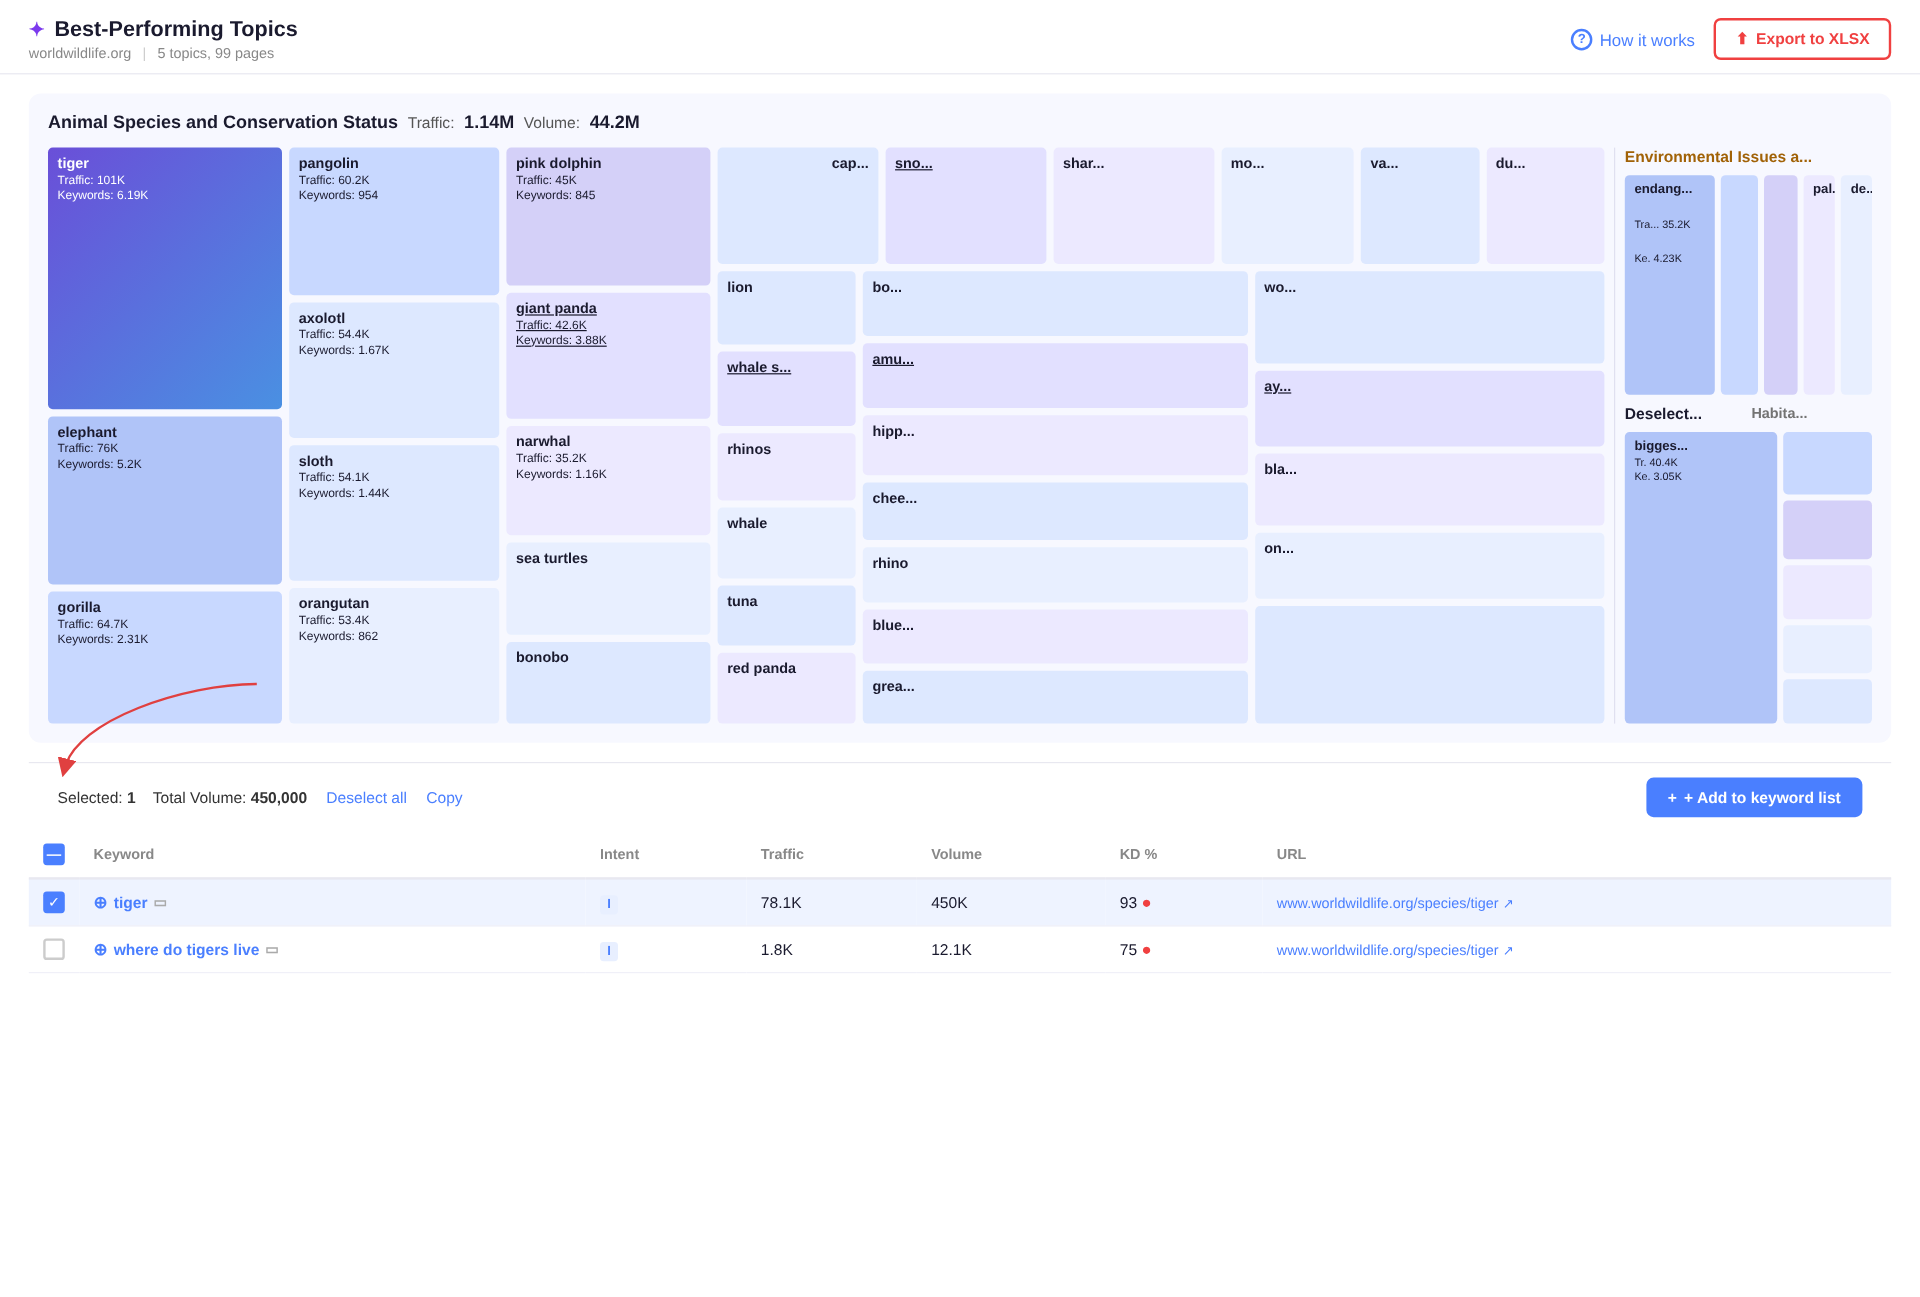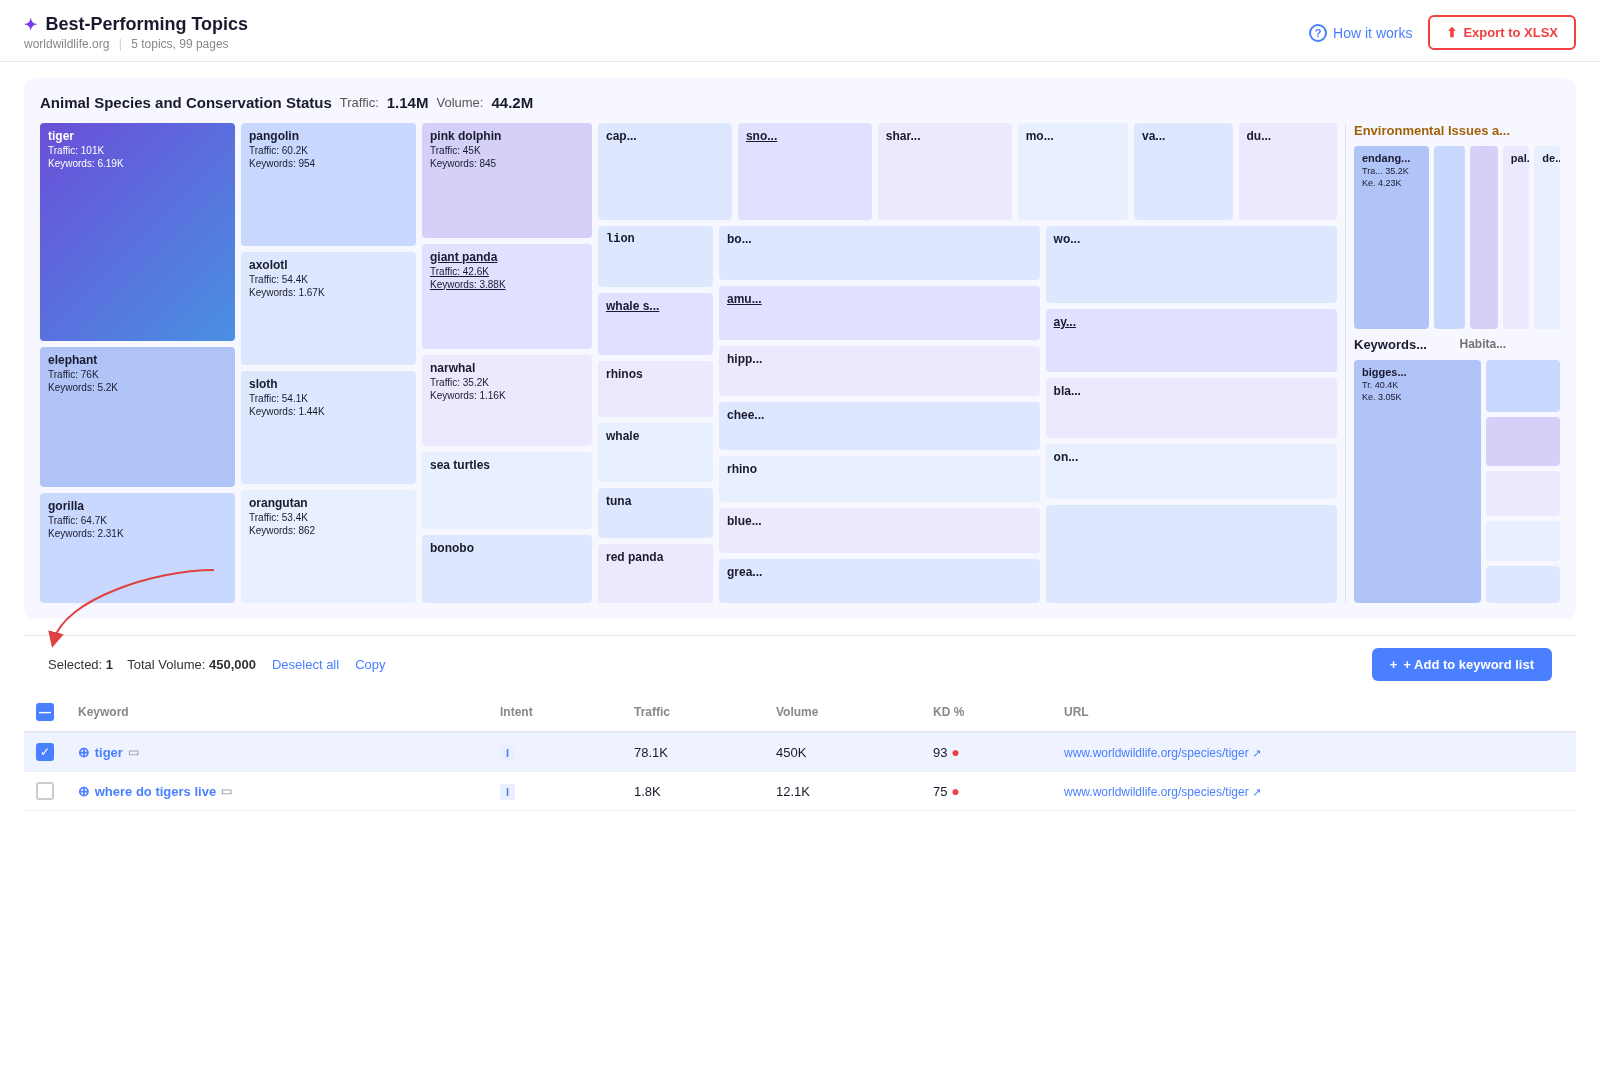--- a/index.html
+++ b/index.html
@@ -171,7 +171,7 @@
         <div style="flex:1;display:flex;flex-direction:column;gap:6px;">
 
           <div style="display:flex;gap:6px;flex:0.9;">
-            <div class="tm-cell tm-blue-pale" style="flex:1;">
+            <div class="tm-cell tm-blue-pale" style="flex:1;text-align:right;">
                 <span class="tm-cell-name">cap...</span>
               </div>
             <div class="tm-cell tm-purple-xlight" style="flex:1;">

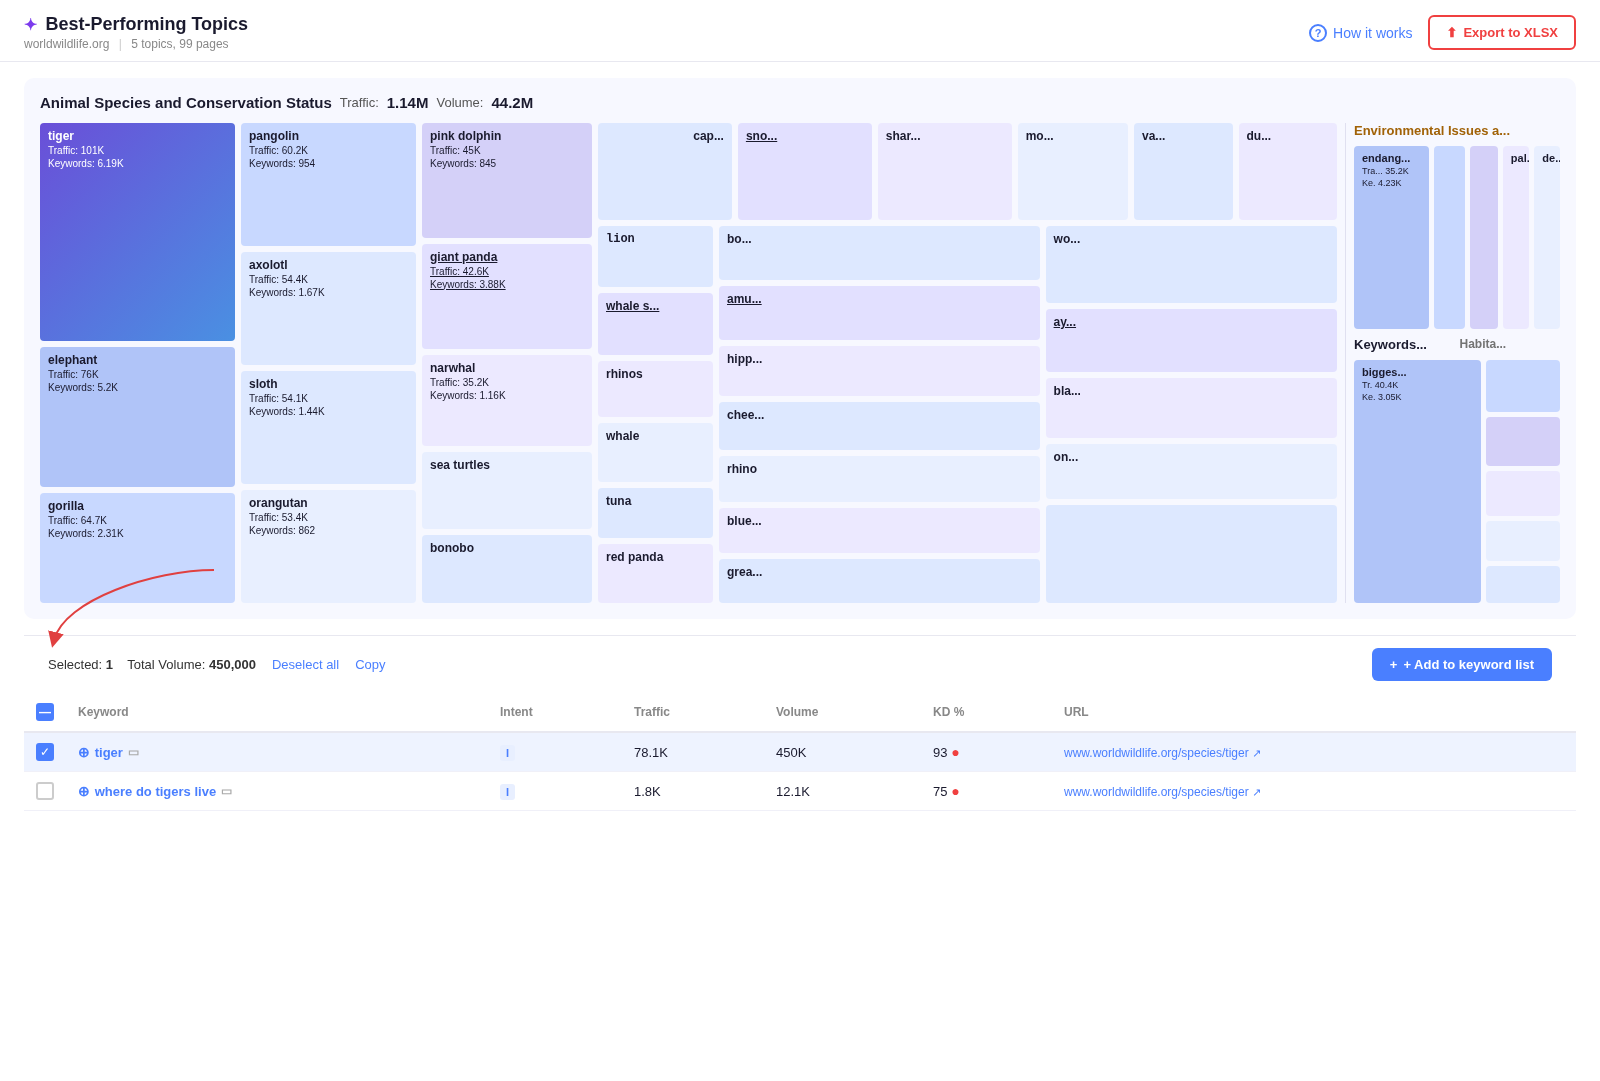--- a/index.html
+++ b/index.html
@@ -263,7 +263,7 @@
       <div style="width:215px;display:flex;flex-direction:column;gap:8px;border-left:1px solid #e0e0f0;padding-left:8px;">
         <div style="font-size:13px;font-weight:700;color:#a16207;">Environmental Issues a...</div>
         <div style="display:flex;gap:5px;flex:1.5;">
-          <div class="tm-cell tm-blue-med" style="flex:1.5;">
+          <div class="tm-cell tm-blue-med" style="flex:1.5;gap:16px;">
             <span class="tm-cell-name" style="font-size:11px;">endang...</span>
             <span class="tm-cell-stat" style="font-size:9px;">Tra... 35.2K</span>
             <span class="tm-cell-stat" style="font-size:9px;">Ke.  4.23K</span>

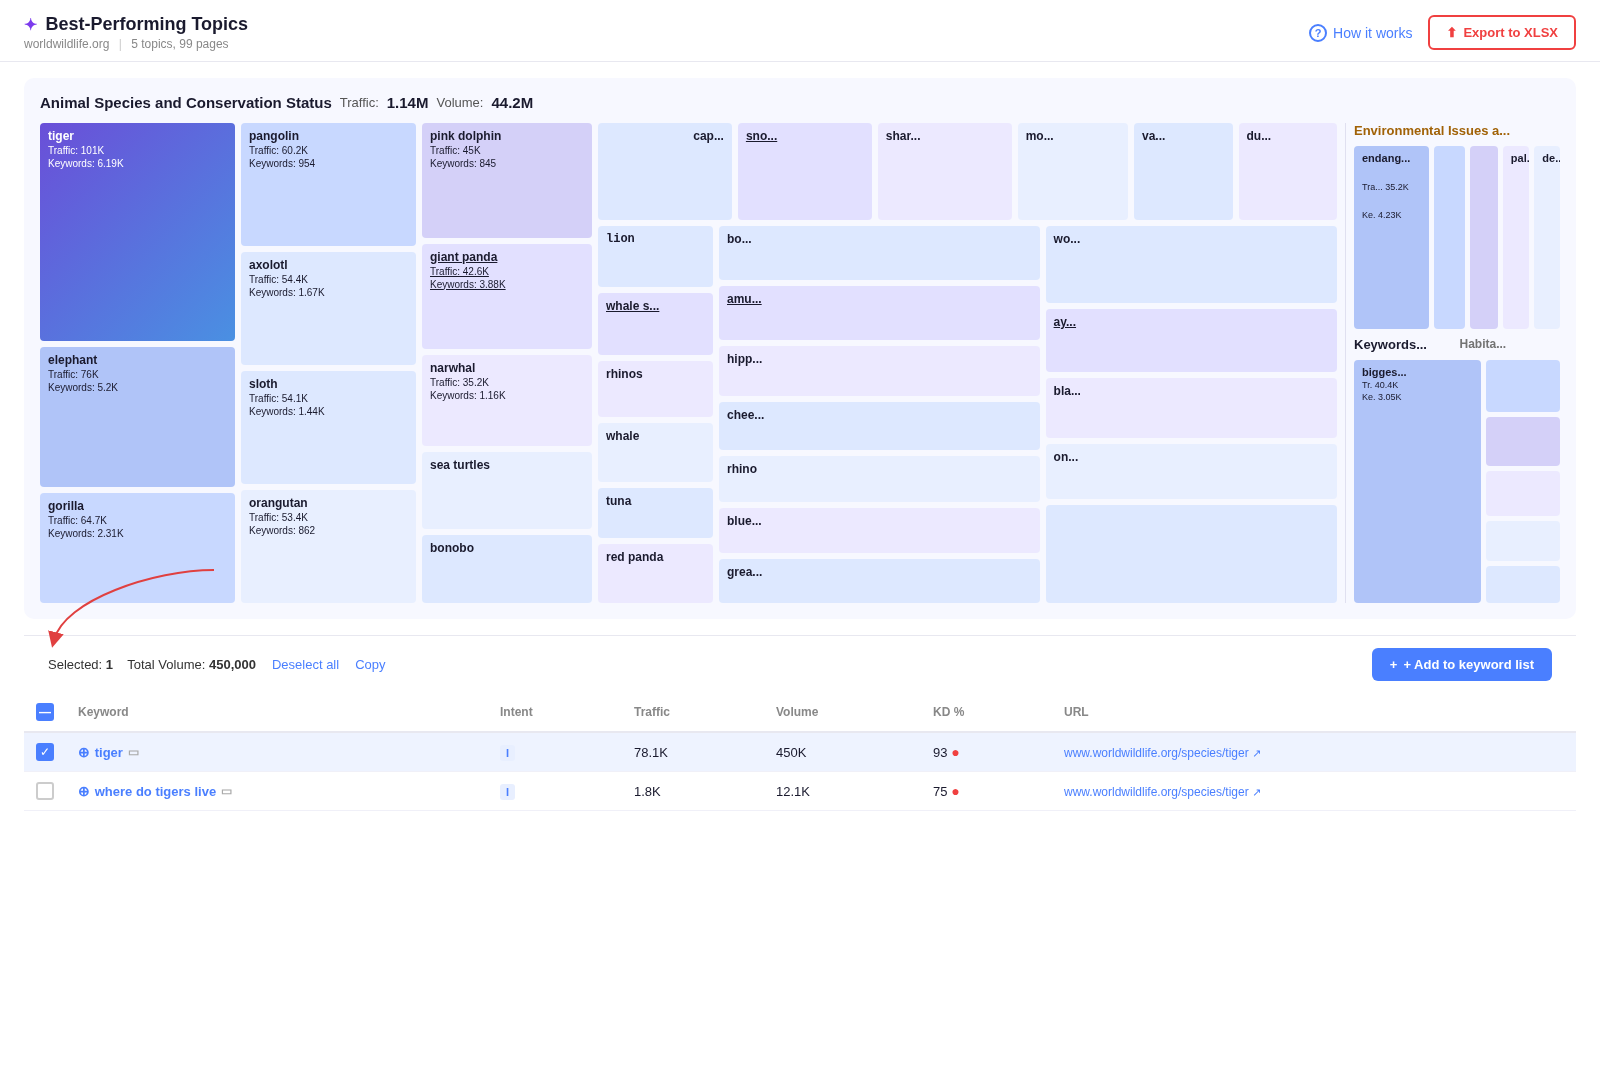--- a/index.html
+++ b/index.html
@@ -194,7 +194,7 @@
           <div style="display:flex;gap:6px;flex:3.5;">
 
             <div class="tm-flex-col" style="width:115px;">
-              <div class="tm-cell tm-blue-pale" style="flex:0.9;font-family:Liberation Mono, monospace;">
+              <div class="tm-cell tm-blue-pale" style="flex:0.9;">
                   <span class="tm-cell-name">lion</span>
                 </div>
               <div class="tm-cell tm-purple-xlight" style="flex:0.9;">

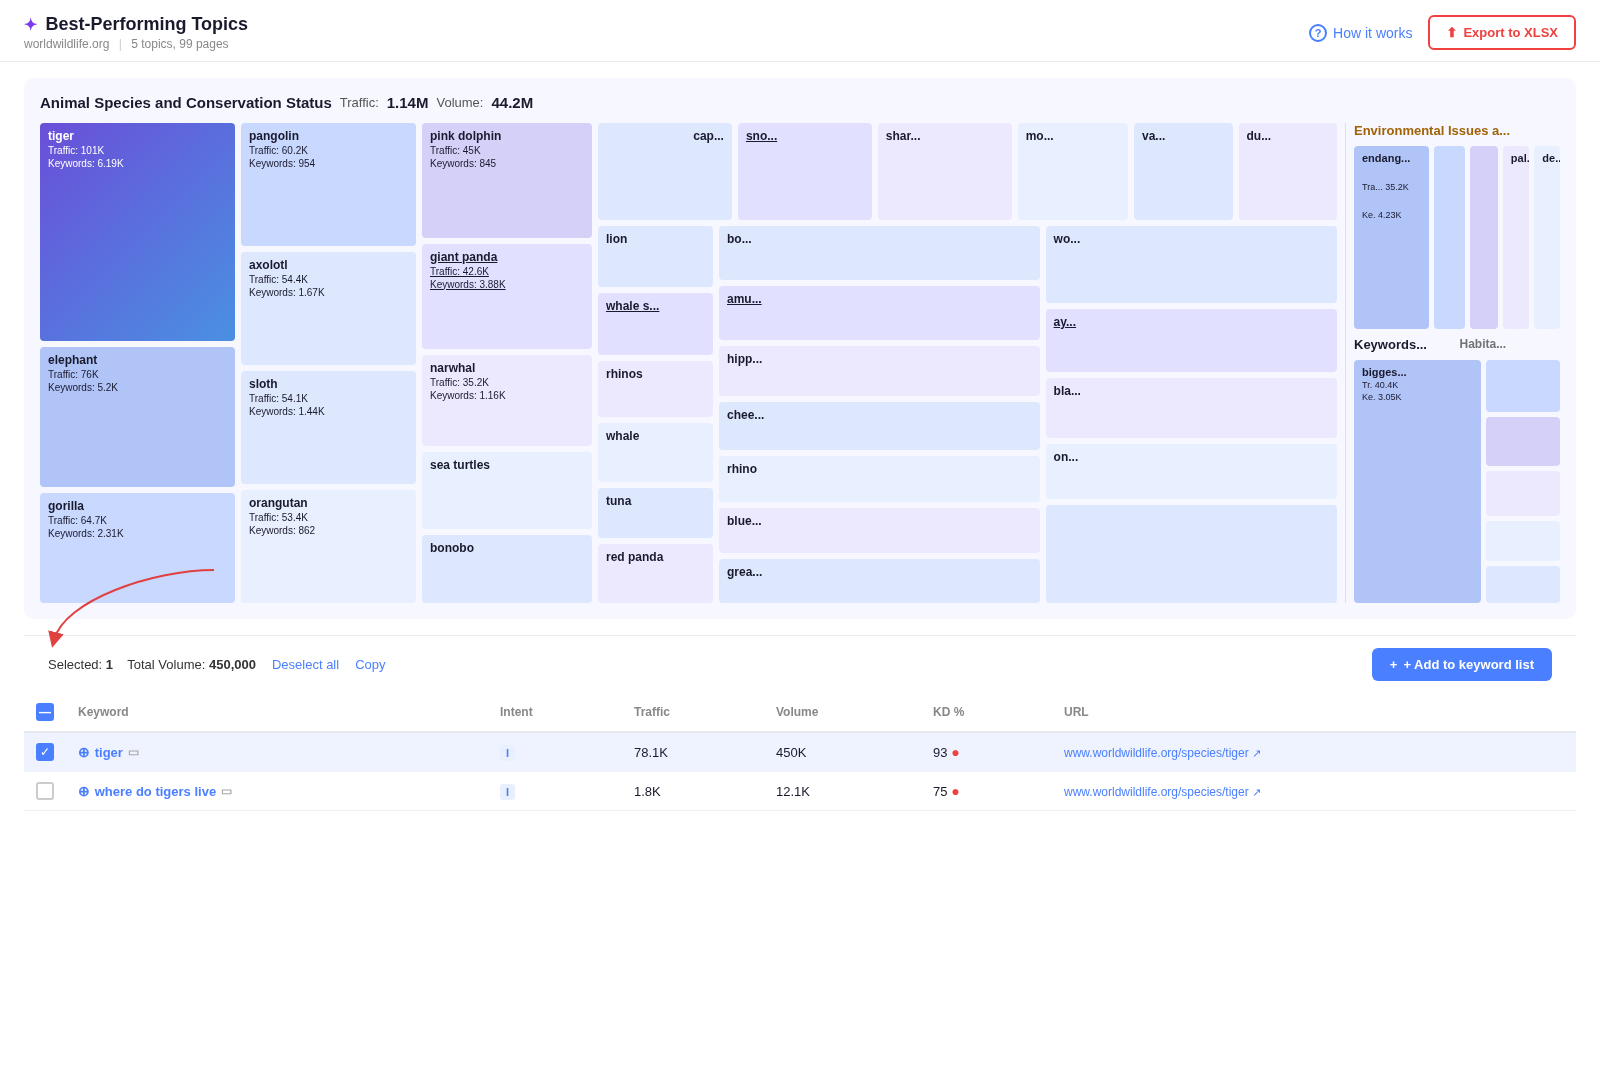--- a/index.html
+++ b/index.html
@@ -280,7 +280,7 @@
           </div>
         </div>
         <div style="display:flex;gap:5px;flex:0;">
-          <div style="flex:1;font-size:13px;font-weight:700;color:#1a1a2e;">Keywords...</div>
+          <div style="flex:1;font-size:13px;font-weight:700;color:#1a1a2e;">Deselect...</div>
           <div style="flex:1;font-size:12px;font-weight:700;color:#737373;">Habita...</div>
         </div>
         <div style="display:flex;gap:5px;flex:2;">

